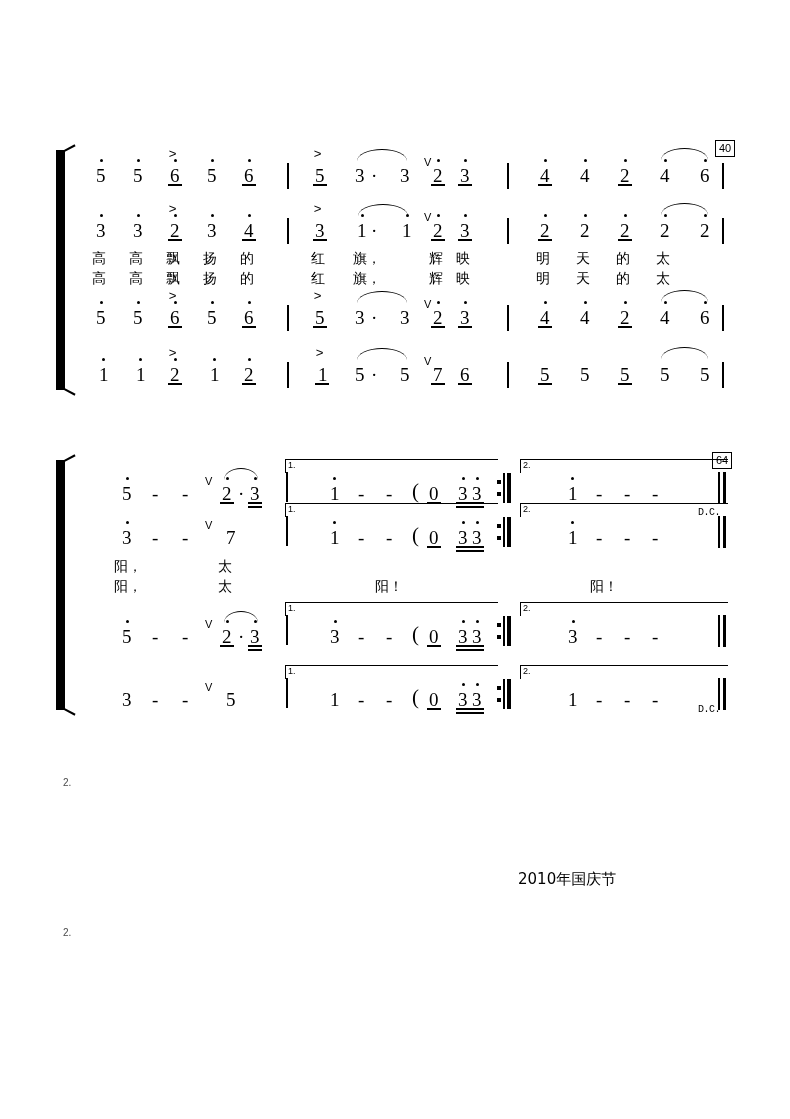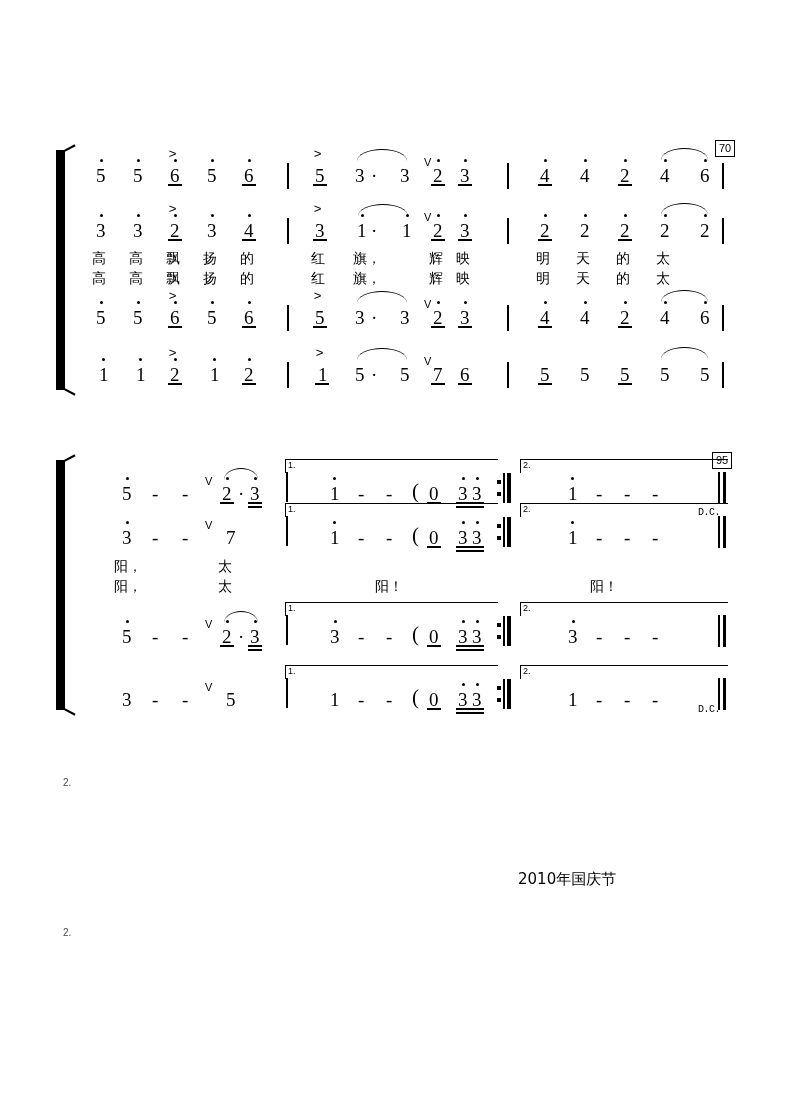--- a/index.html
+++ b/index.html
@@ -191,7 +191,7 @@
 
     <div class="brace" style="left:56px;top:150px;height:240px;"></div>
 
-    <div class="mnum" style="left:715px;top:140px;">70</div>
+    <div class="mnum" style="left:715px;top:140px;">40</div>
     <div class="barline" style="left:722px;top:163px;height:26px;"></div>
 
     <div>

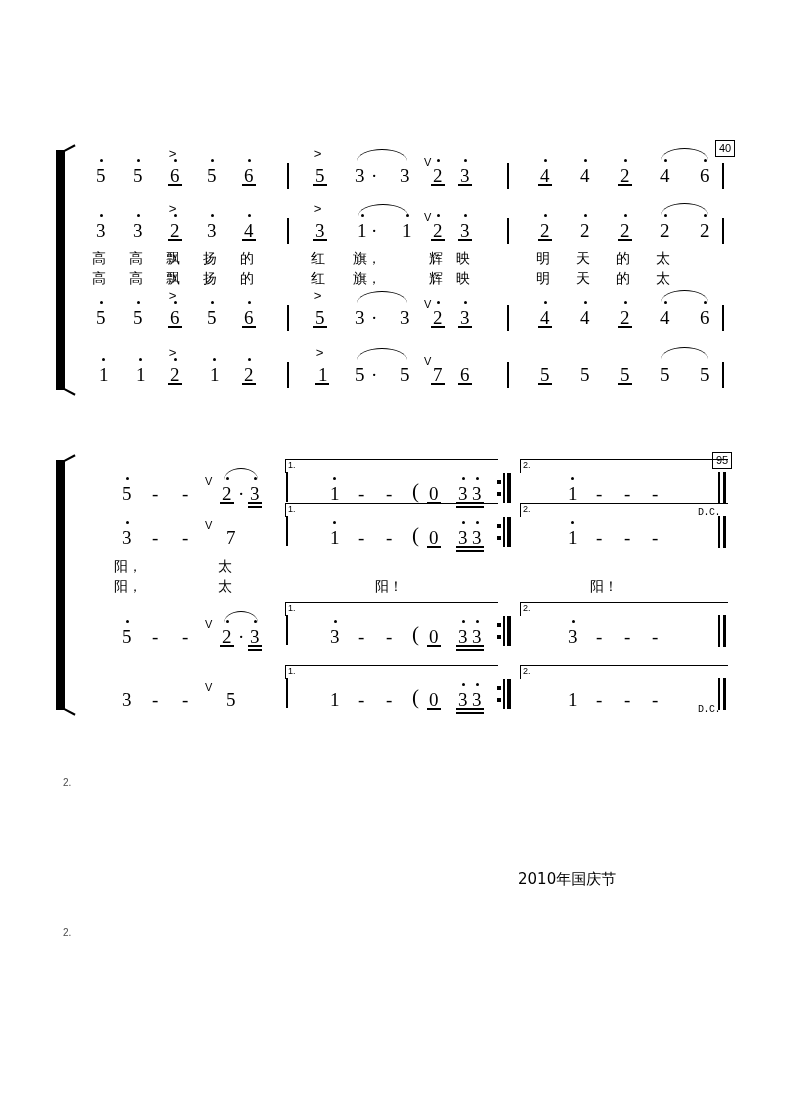--- a/index.html
+++ b/index.html
@@ -470,7 +470,7 @@
 
     <div class="brace" style="left:56px;top:460px;height:250px;"></div>
 
-    <div class="mnum" style="left:712px;top:452px;">95</div>
+    <div class="mnum" style="left:712px;top:452px;">64</div>
 
     <div>
       <div class="note" style="left:122px;top:484px;">5</div>

